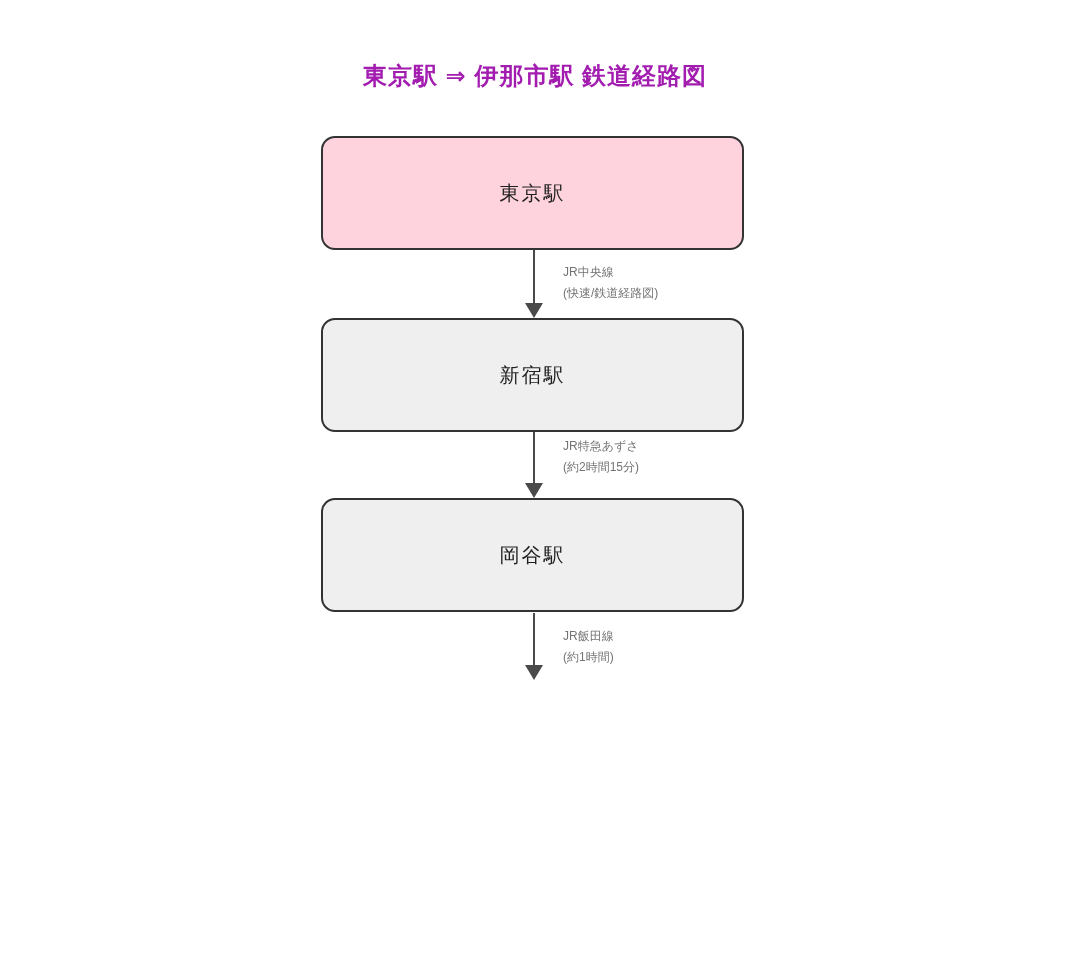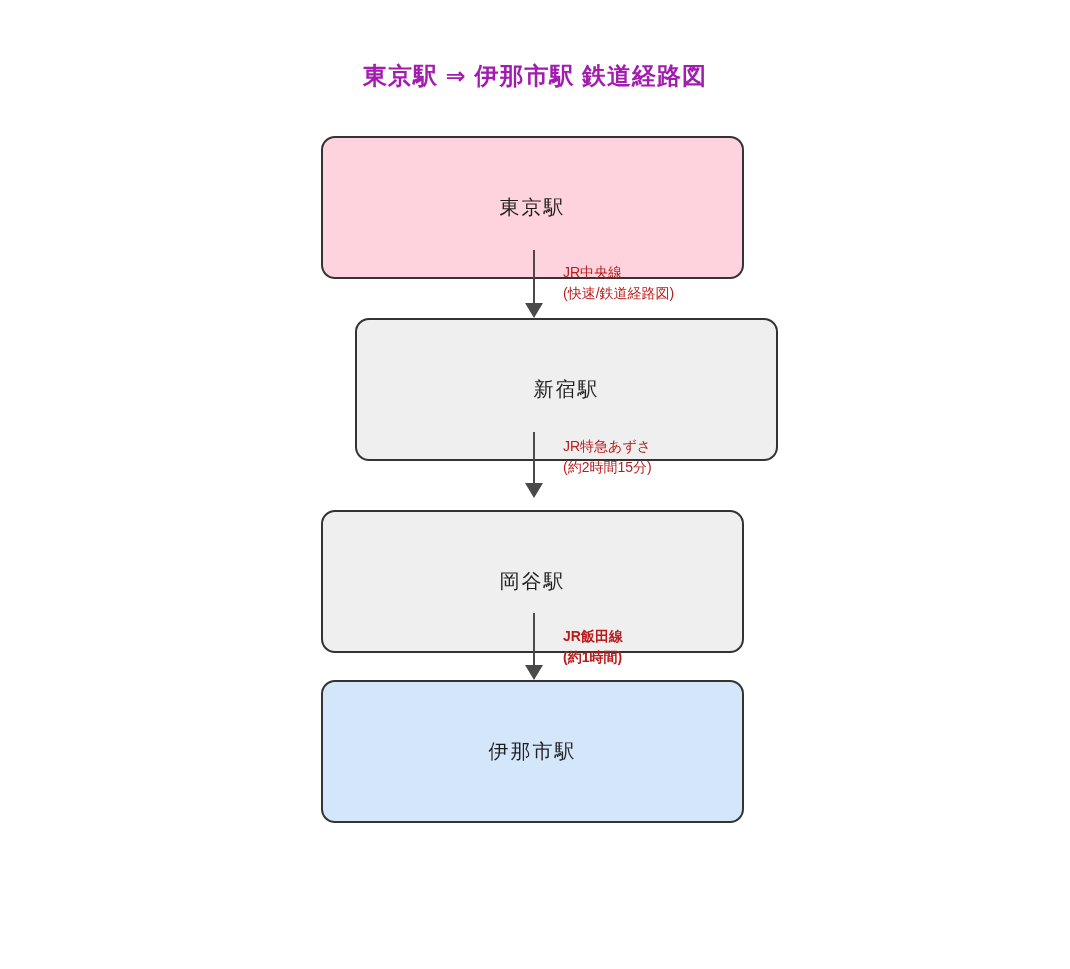--- a/index.html
+++ b/index.html
@@ -28,7 +28,7 @@
     position: absolute;
     left: 321px;
     width: 423px;
-    height: 143px;
+    height: 114px;
     border: 2px solid #333333;
     border-radius: 14px;
     display: flex;

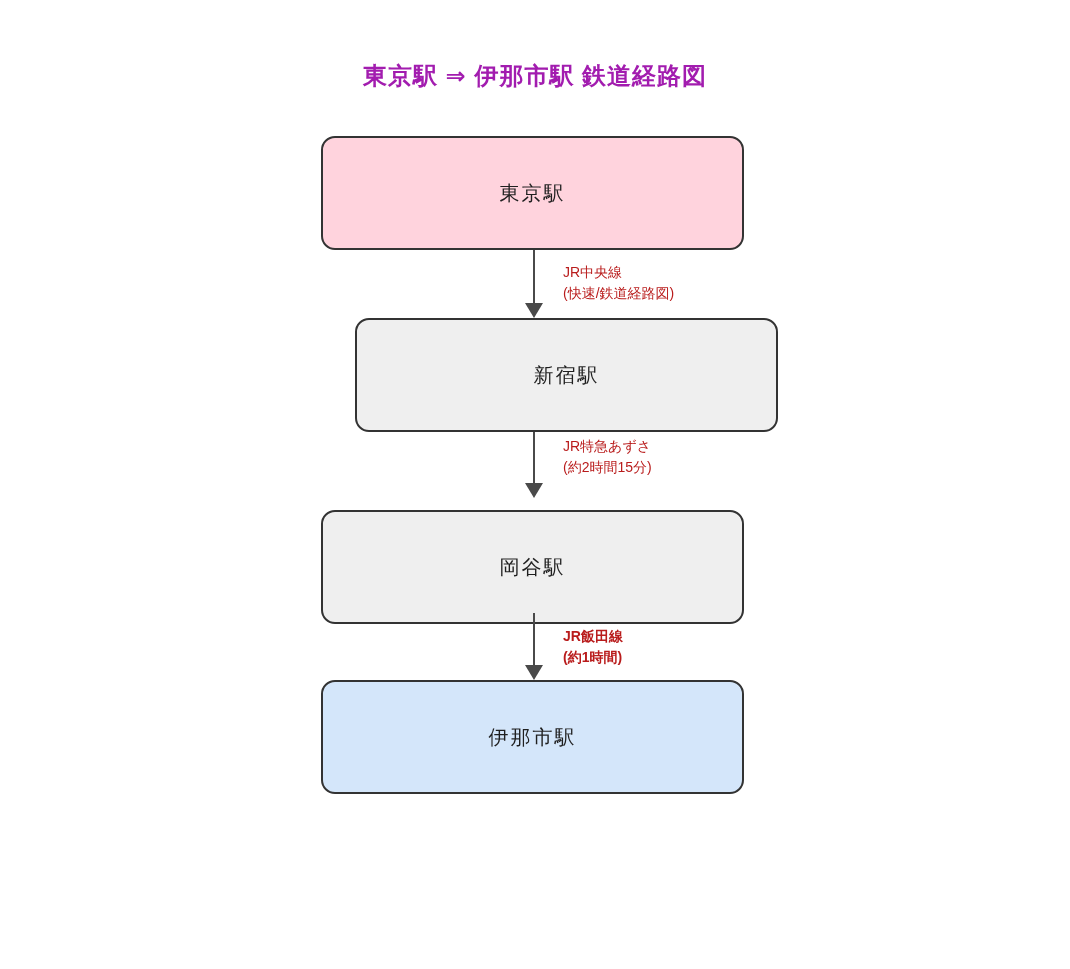--- a/index.html
+++ b/index.html
@@ -69,9 +69,9 @@
   .edge-label {
     position: absolute;
     left: 563px;
-    font-size: 14px;
+    font-size: 12px;
     line-height: 21px;
-    color: #b91c1c;
+    color: #737373;
     white-space: nowrap;
   }
   .edge1-label { top: 262px; }

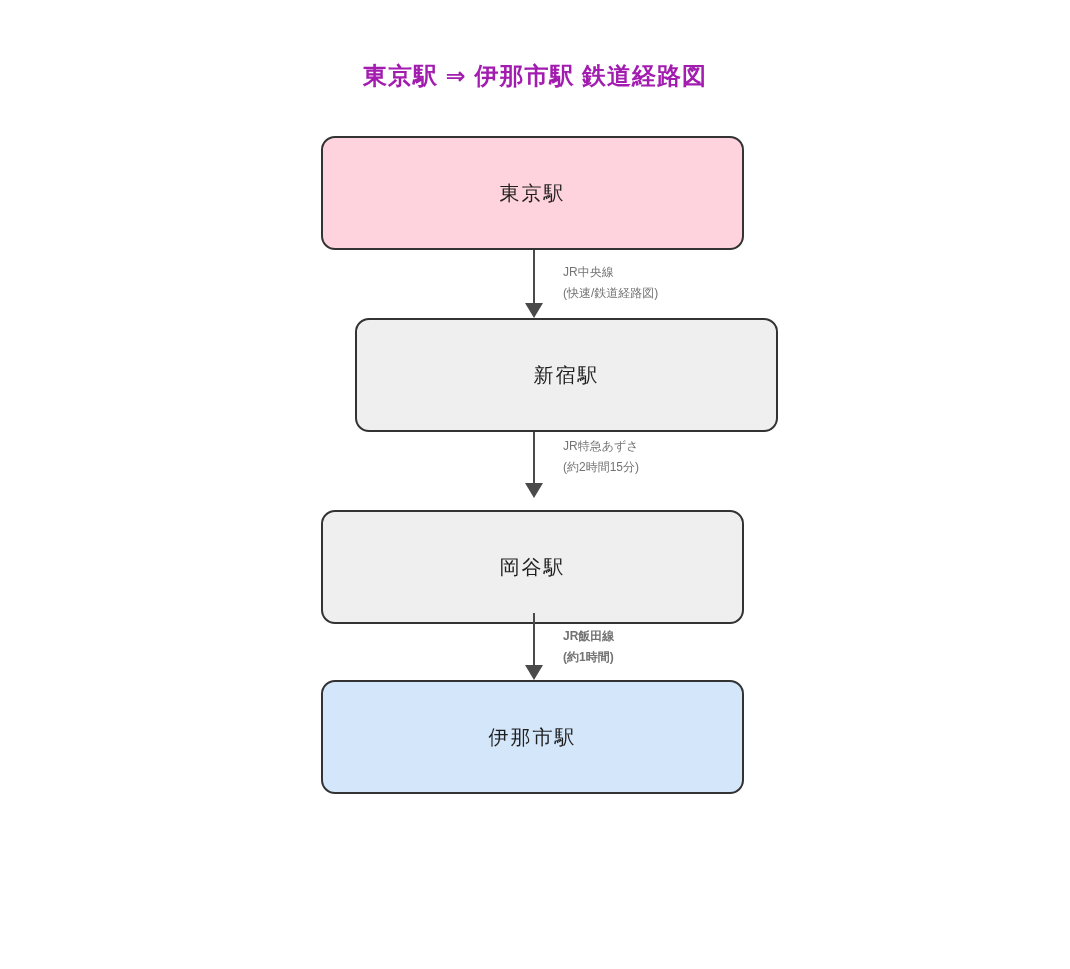--- a/index.html
+++ b/index.html
@@ -96,7 +96,7 @@
     <div>(快速/鉄道経路図)</div>
   </div>
 
-  <div class="node node-shinjuku" style="background-color: rgb(239, 239, 239); margin-left: 34px;">
+  <div class="node node-shinjuku" style="background-color: rgb(239, 239, 239);">
     <span class="node-label">新宿駅</span>
   </div>
 

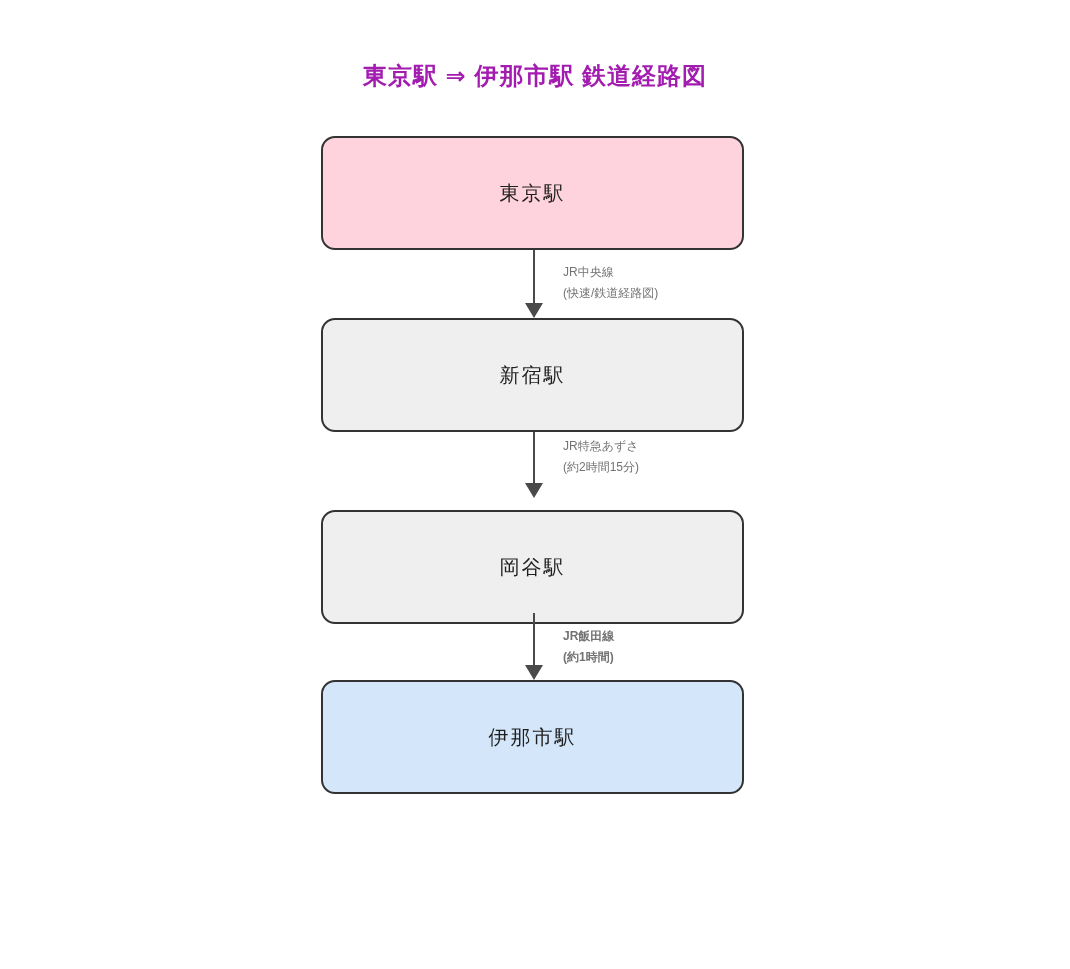--- a/index.html
+++ b/index.html
@@ -43,7 +43,7 @@
   }
   .node-tokyo    { top: 136px; }
   .node-shinjuku { top: 318px; }
-  .node-okaya    { top: 510px; }
+  .node-okaya    { top: 498px; }
   .node-inashi   { top: 680px; }
   .edge-line {
     position: absolute;

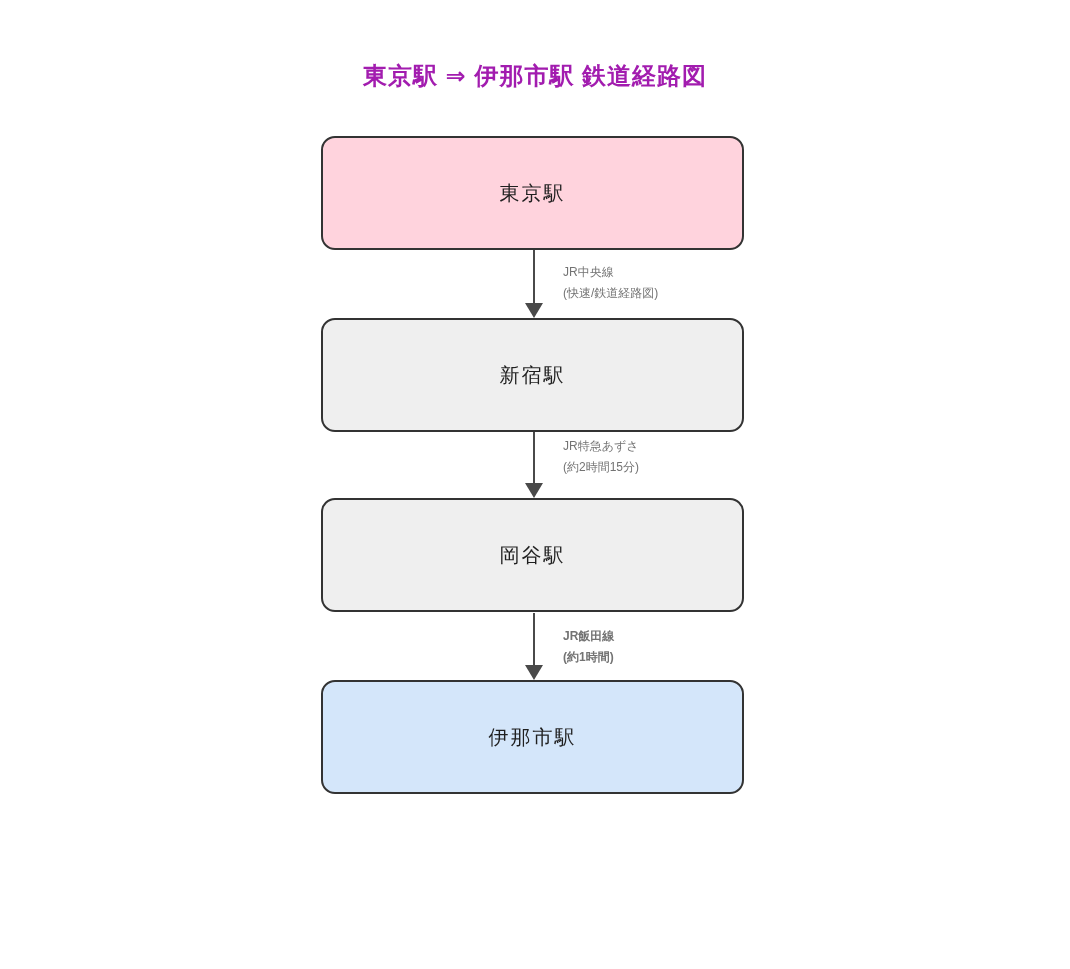--- a/index.html
+++ b/index.html
@@ -76,7 +76,7 @@
   }
   .edge1-label { top: 262px; }
   .edge2-label { top: 436px; }
-  .edge3-label { top: 626px; font-weight: bold; }
+  .edge3-label { top: 626px; }
 </style>
 </head>
 <body>

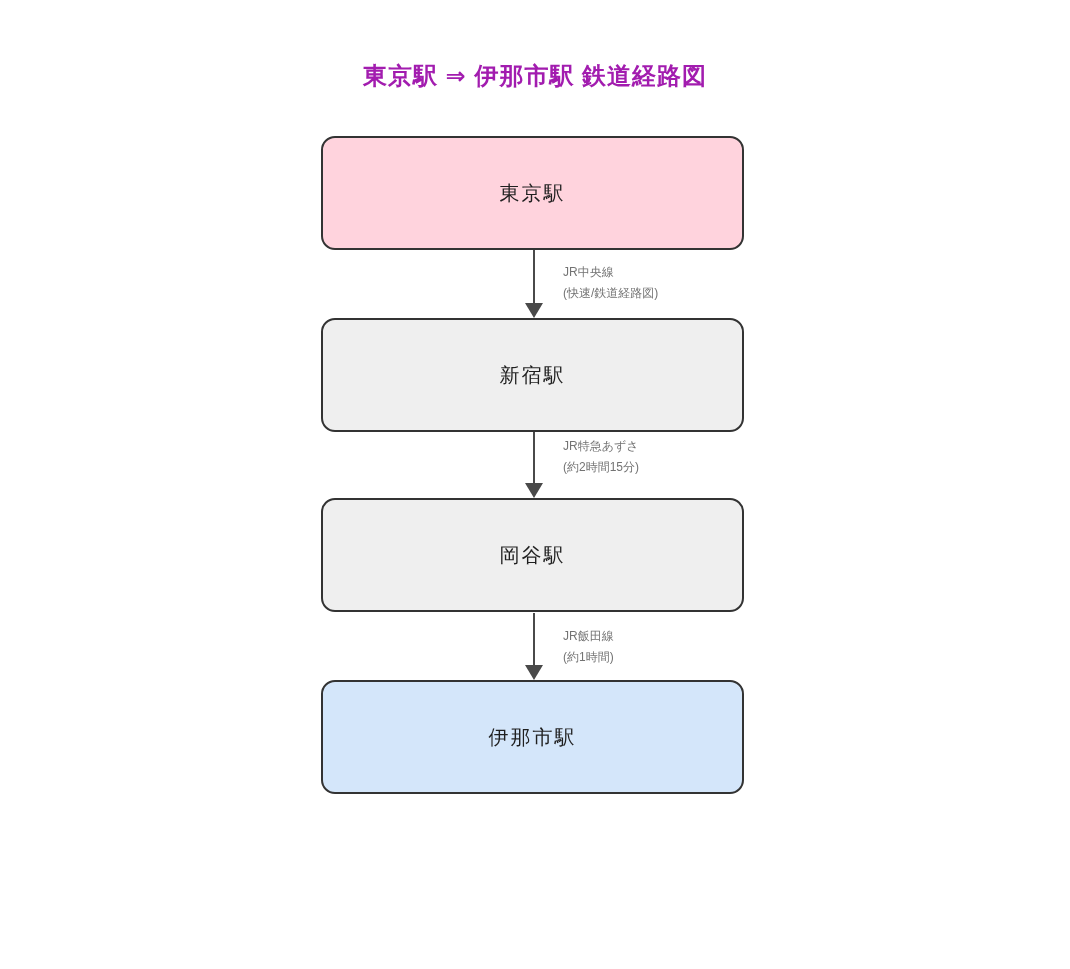--- a/index.html
+++ b/index.html
@@ -118,9 +118,6 @@
     <div>(約1時間)</div>
   </div>
 
-  <div class="node node-inashi" style="background-color: rgb(212, 230, 250);">
-    <span class="node-label">伊那市駅</span>
-  </div>
 
 </div>
 

